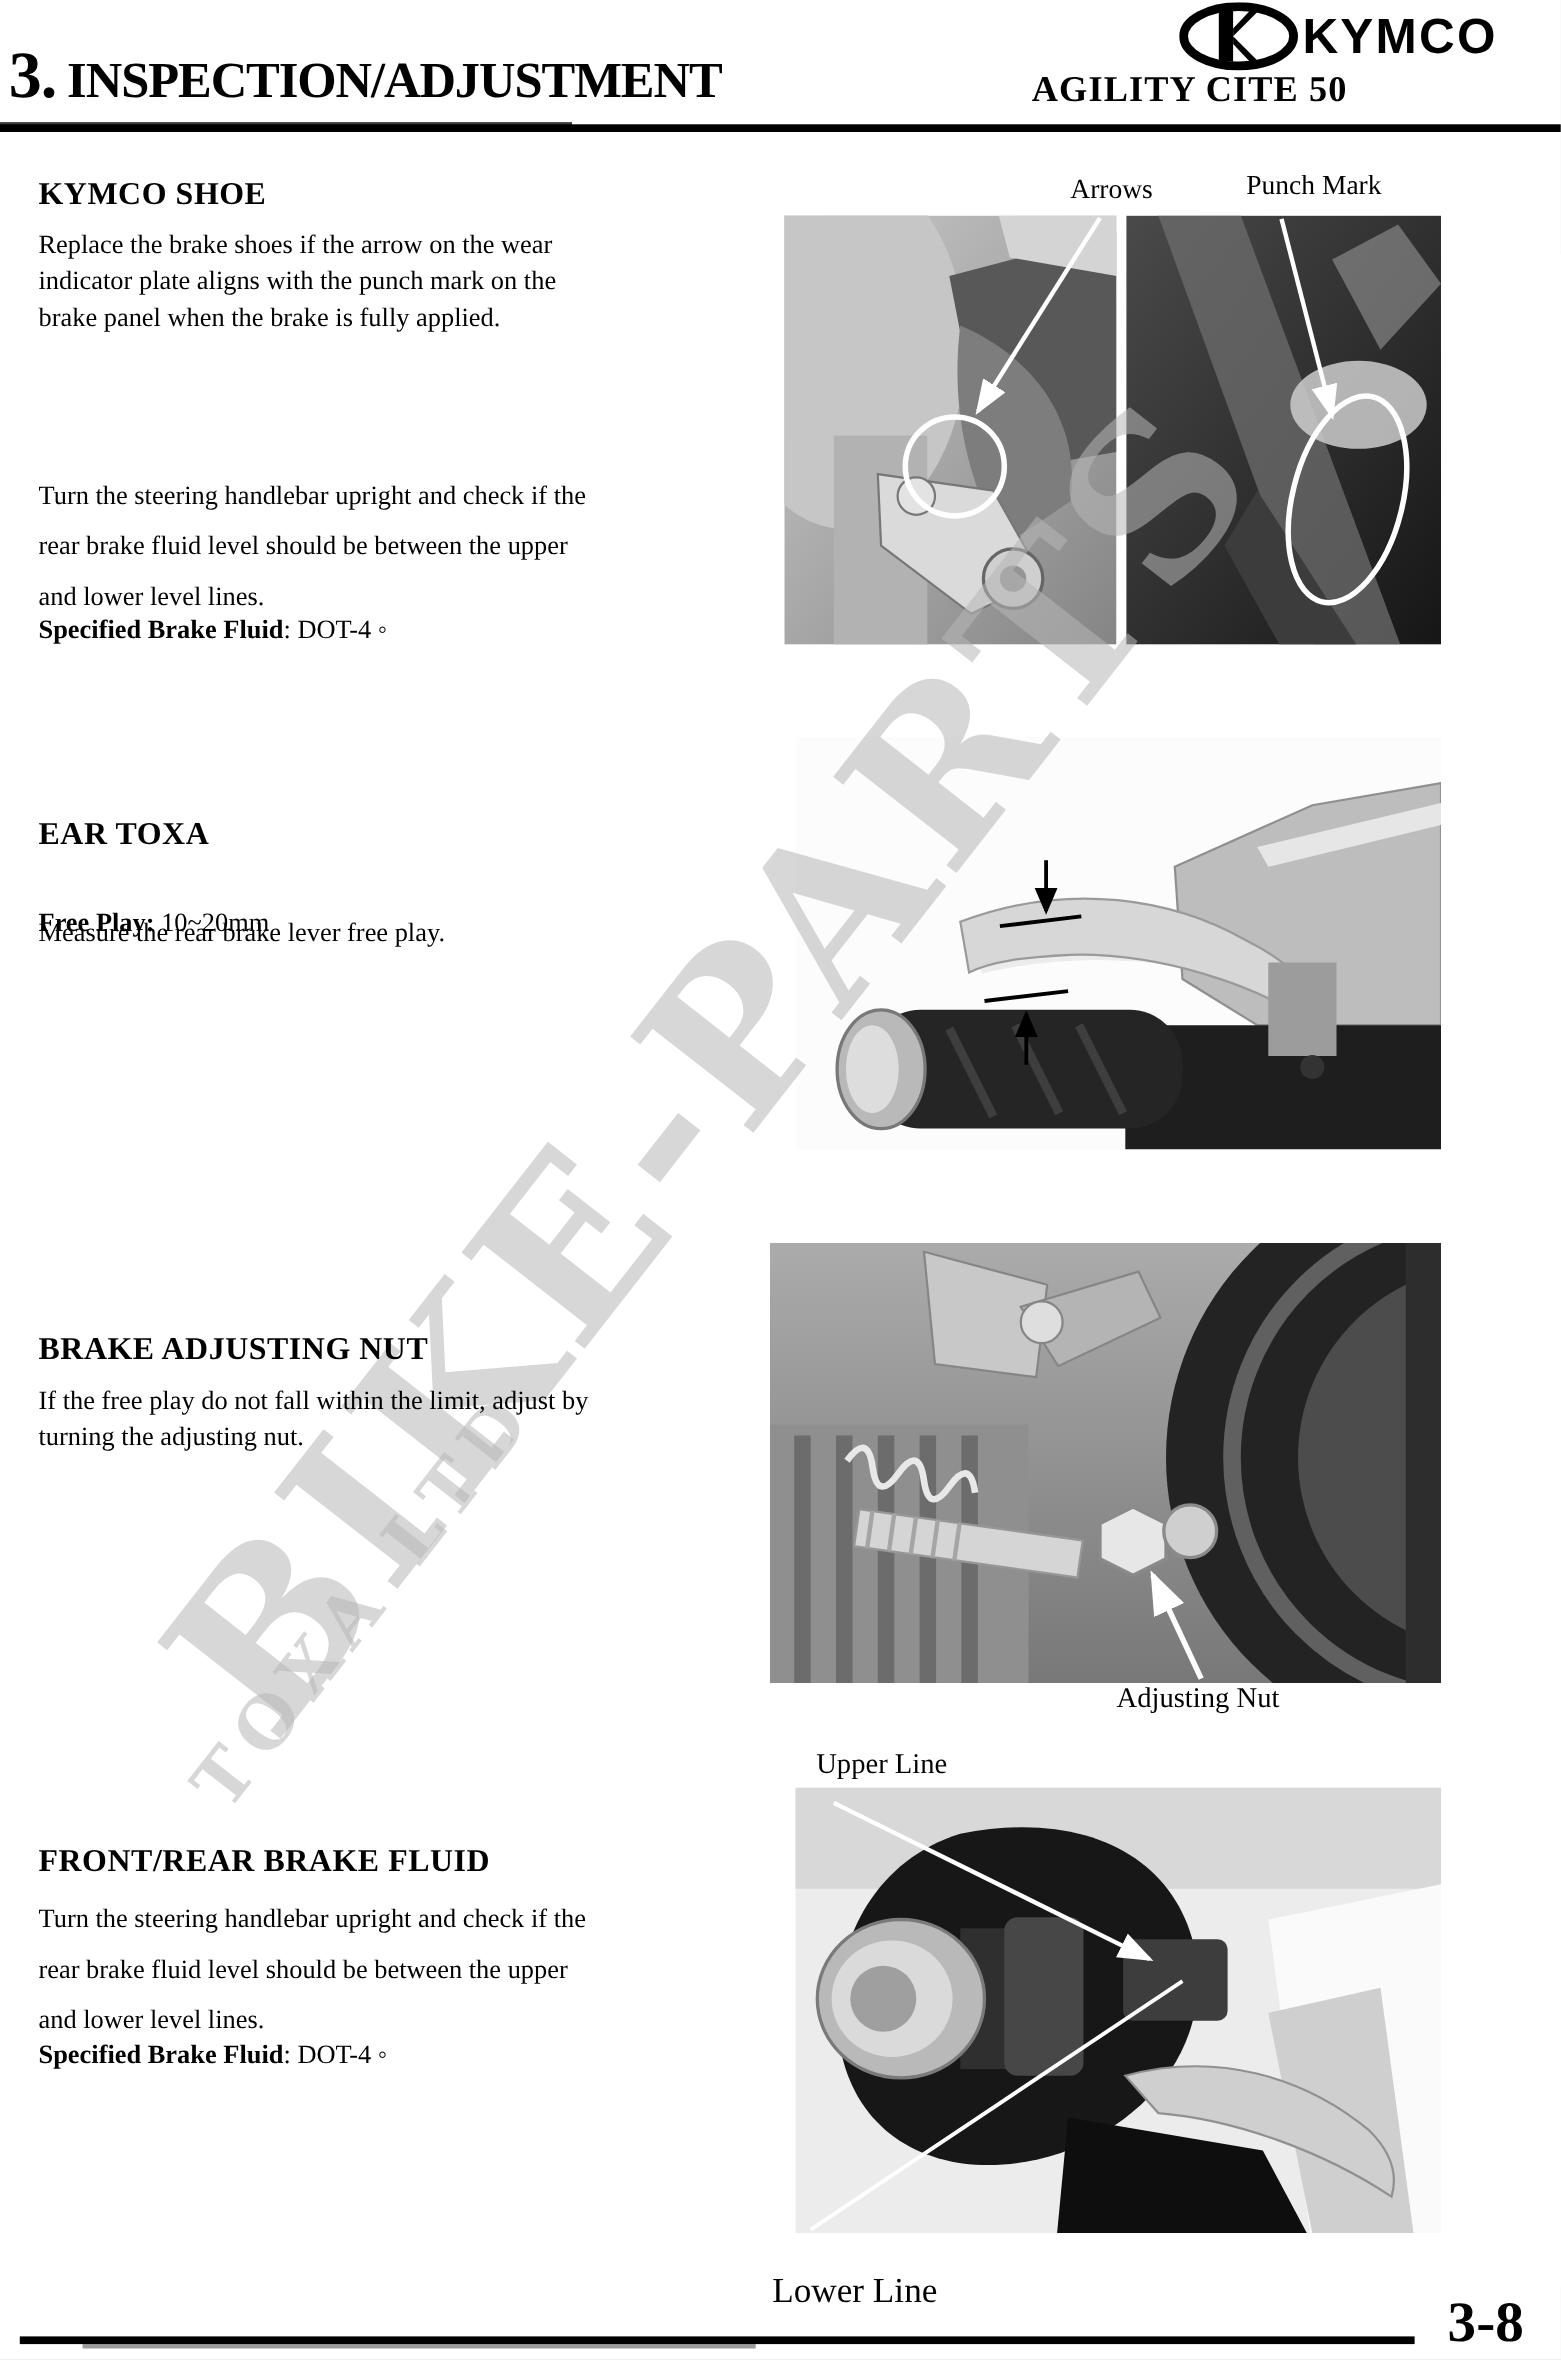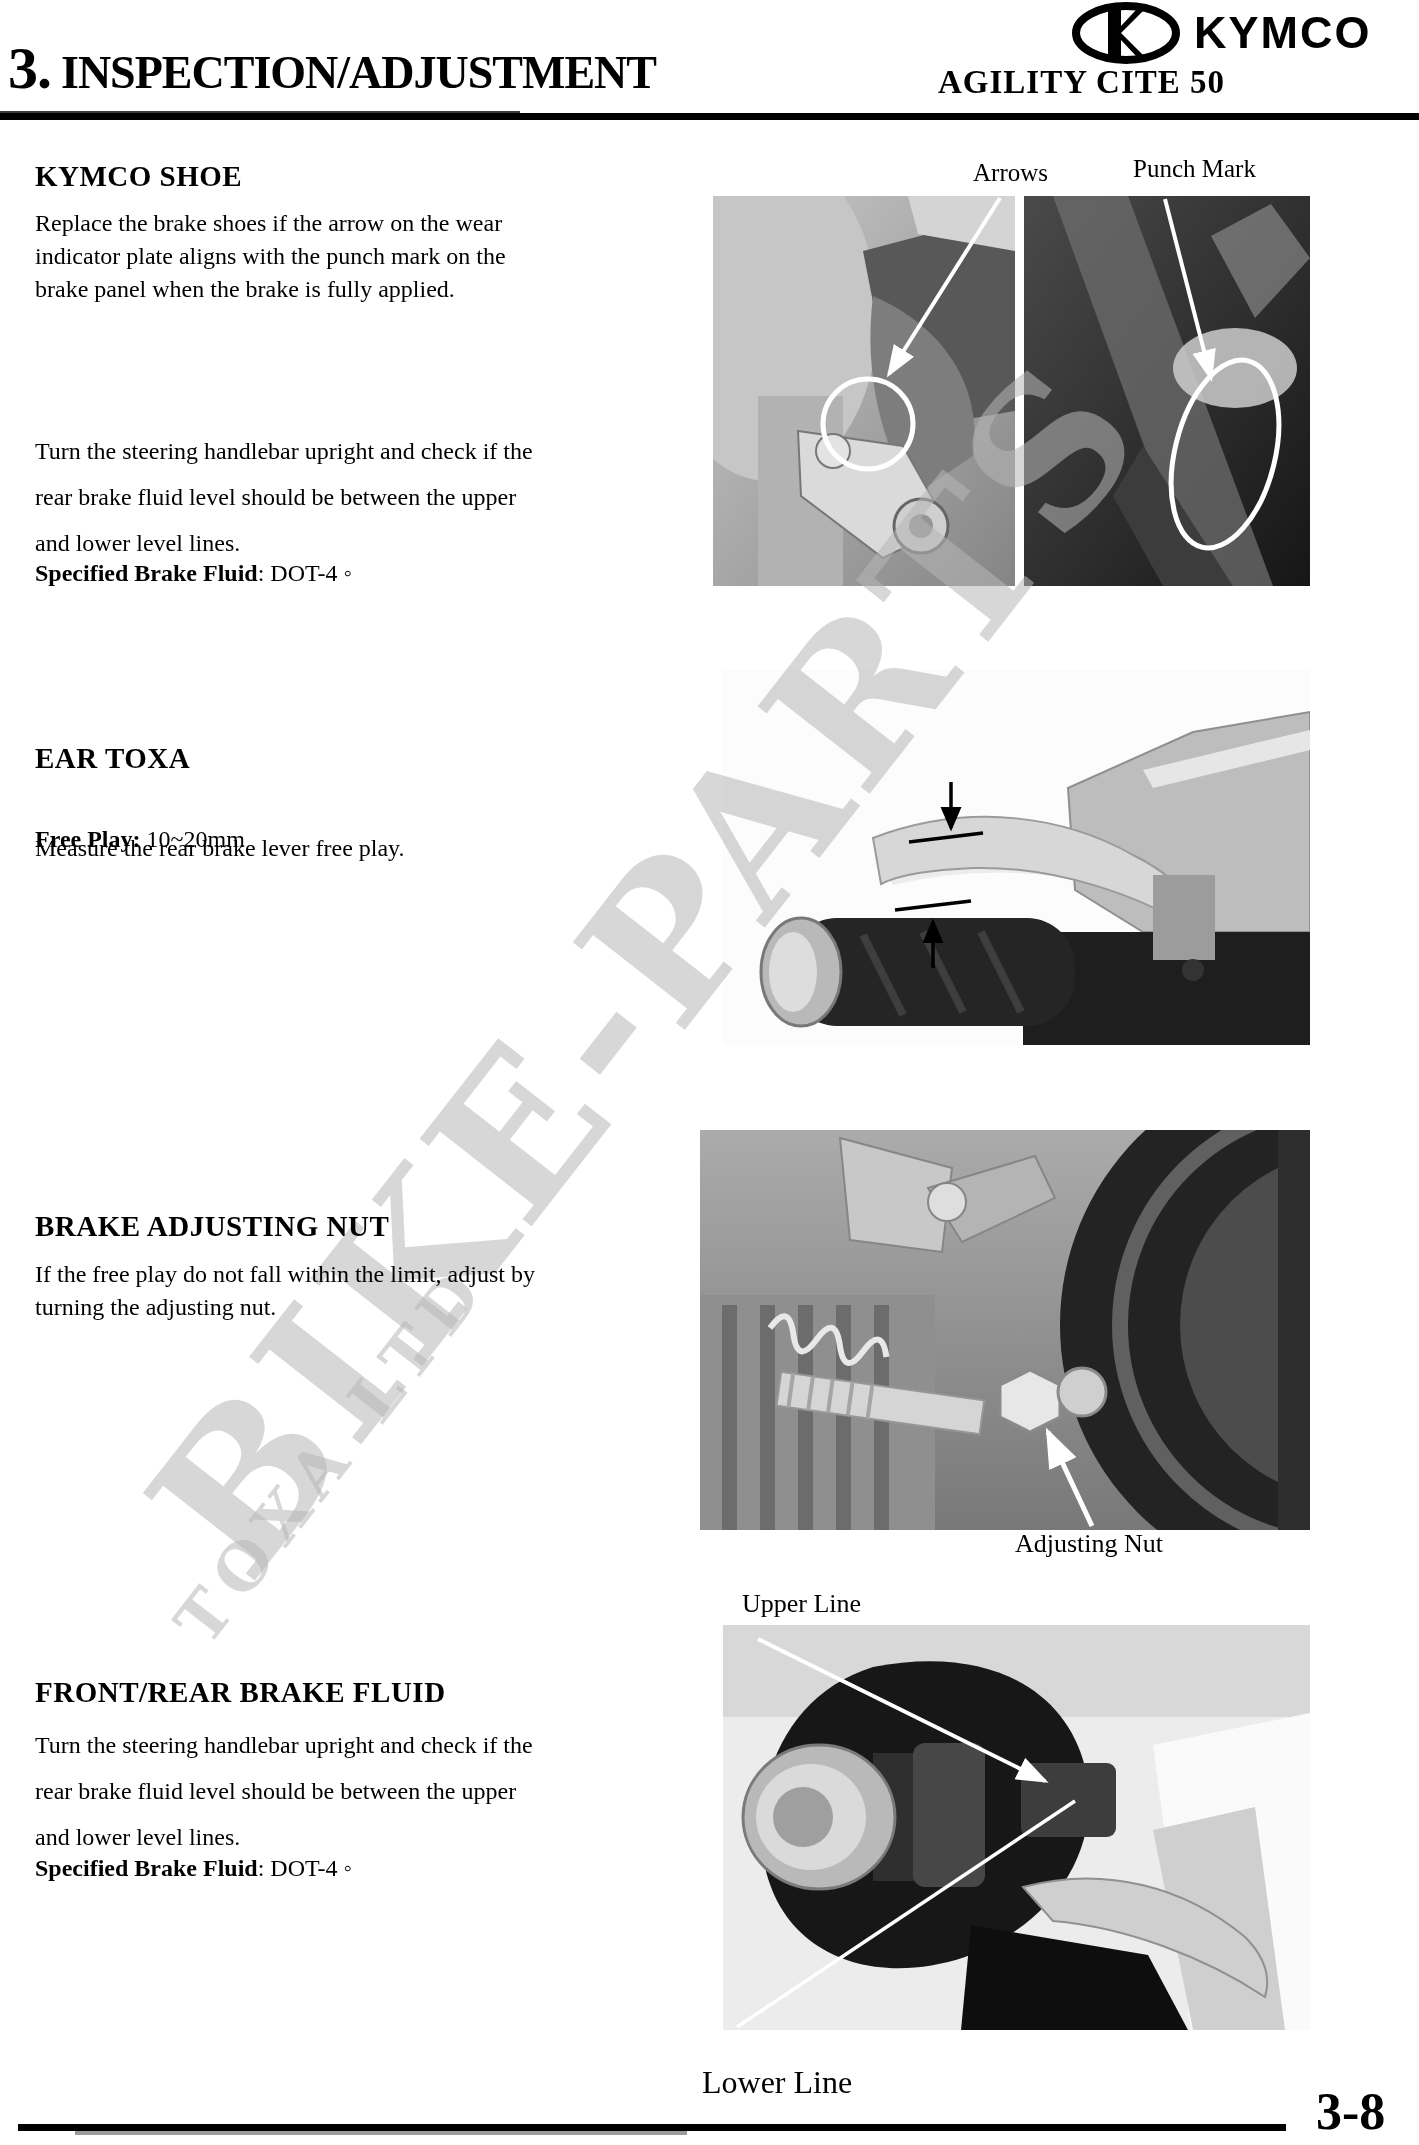--- a/index.html
+++ b/index.html
@@ -12,7 +12,7 @@
   .chapter .txt{font-size:46px;line-height:52px;letter-spacing:-1px;}
   .model{position:absolute;left:938px;top:64px;font-size:33px;font-weight:bold;letter-spacing:1px;white-space:nowrap;}
   .logo{position:absolute;left:1072px;top:2px;display:flex;align-items:center;}
-  .logo .brand{font-family:"Liberation Sans",sans-serif;font-size:45px;font-weight:bold;letter-spacing:2px;line-height:56px;margin-left:14px;}
+  .logo .brand{font-family:"Liberation Sans",sans-serif;font-size:45px;font-weight:bold;letter-spacing:2px;line-height:56px;margin-left:4px;}
   .header-rule{position:absolute;left:0;top:113px;width:1419px;height:7px;background:#000;}
   .header-rule-gray{position:absolute;left:0;top:111px;width:520px;height:6px;background:#3c3c3c;}
 

